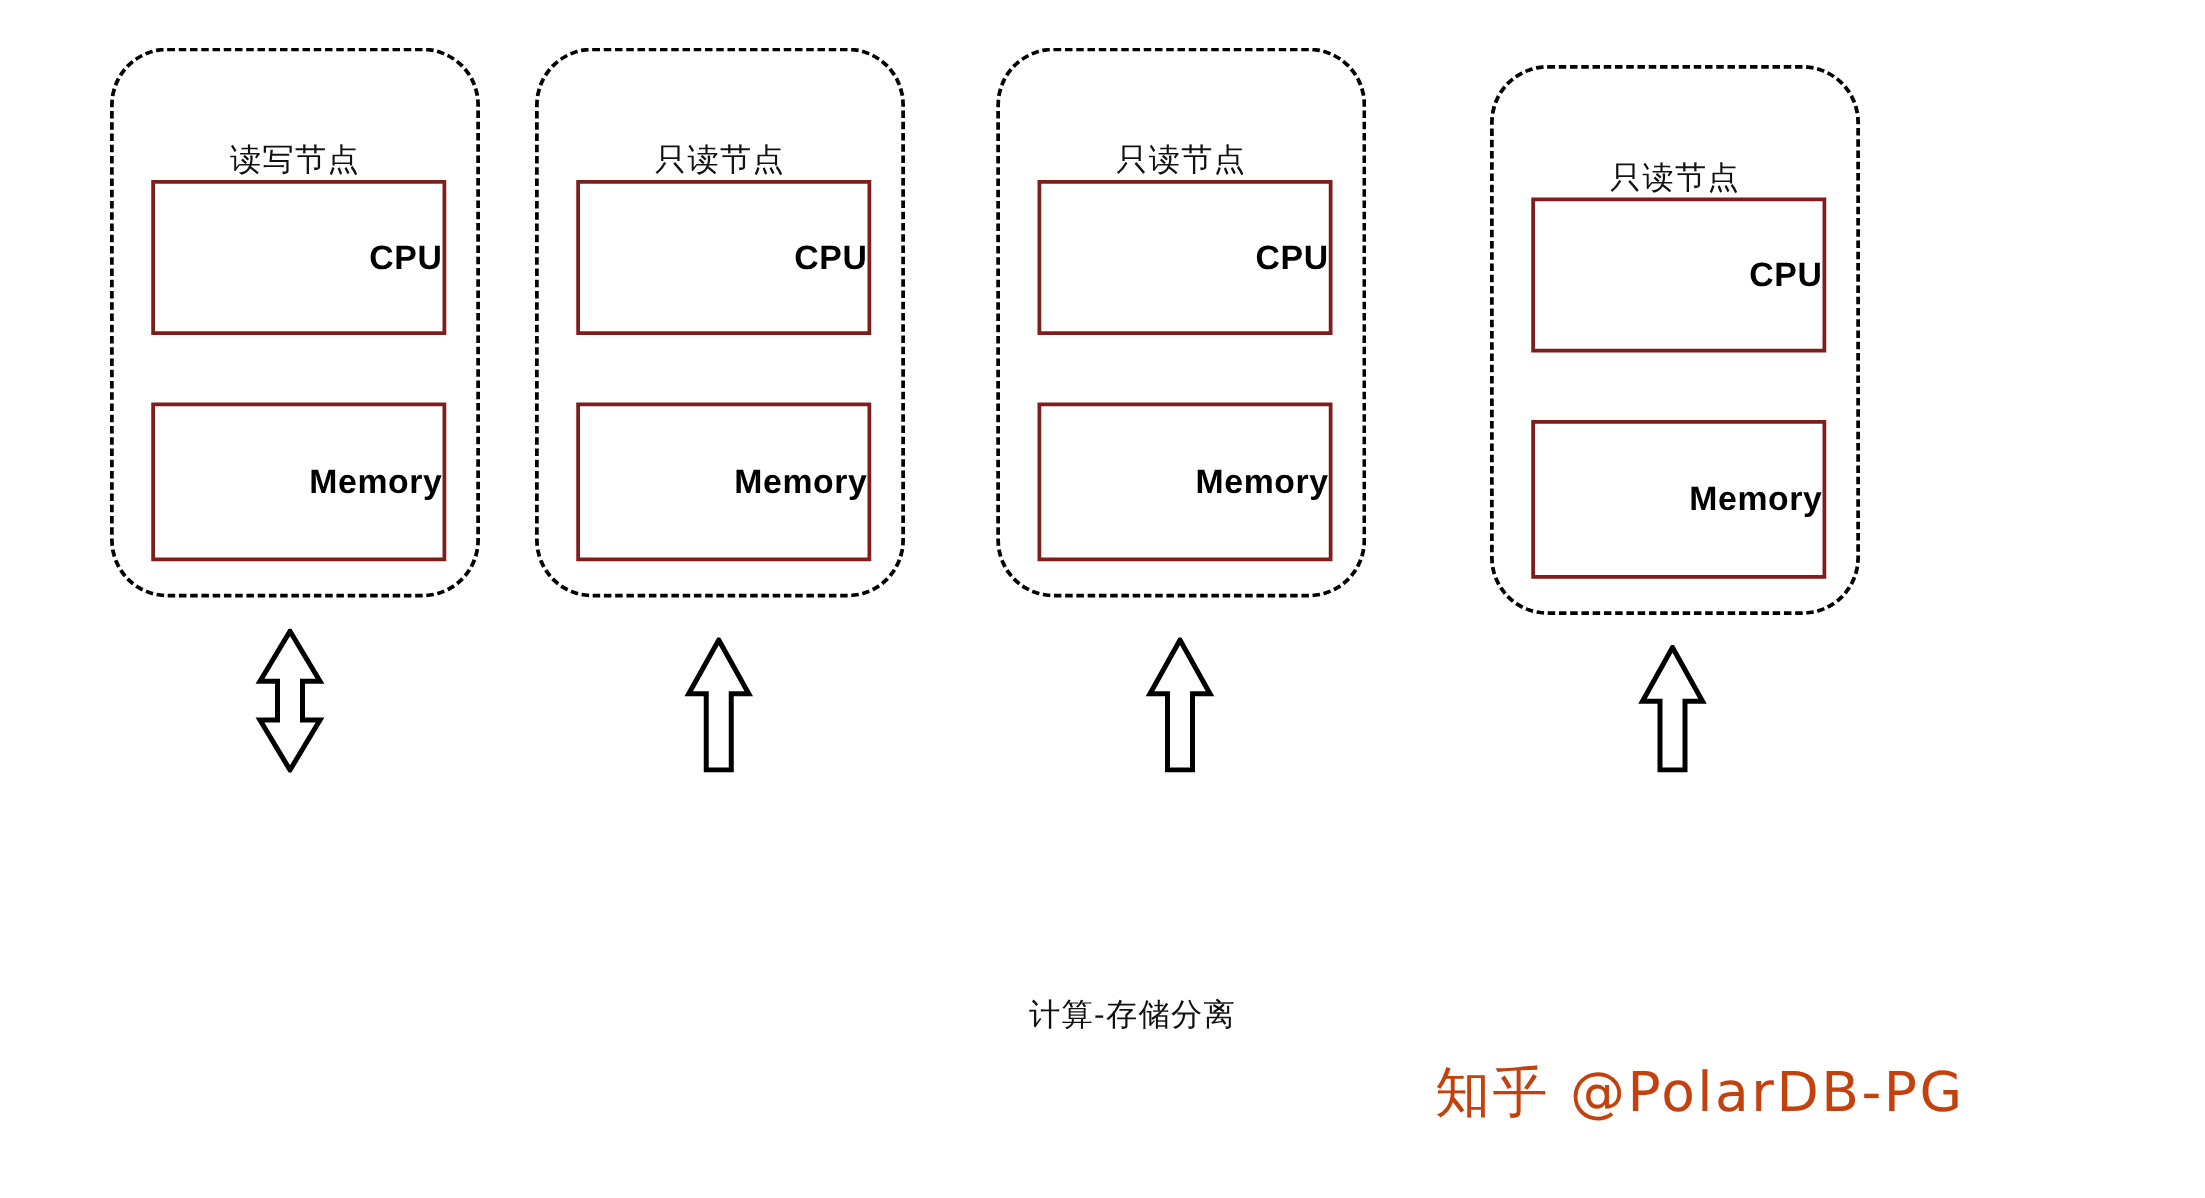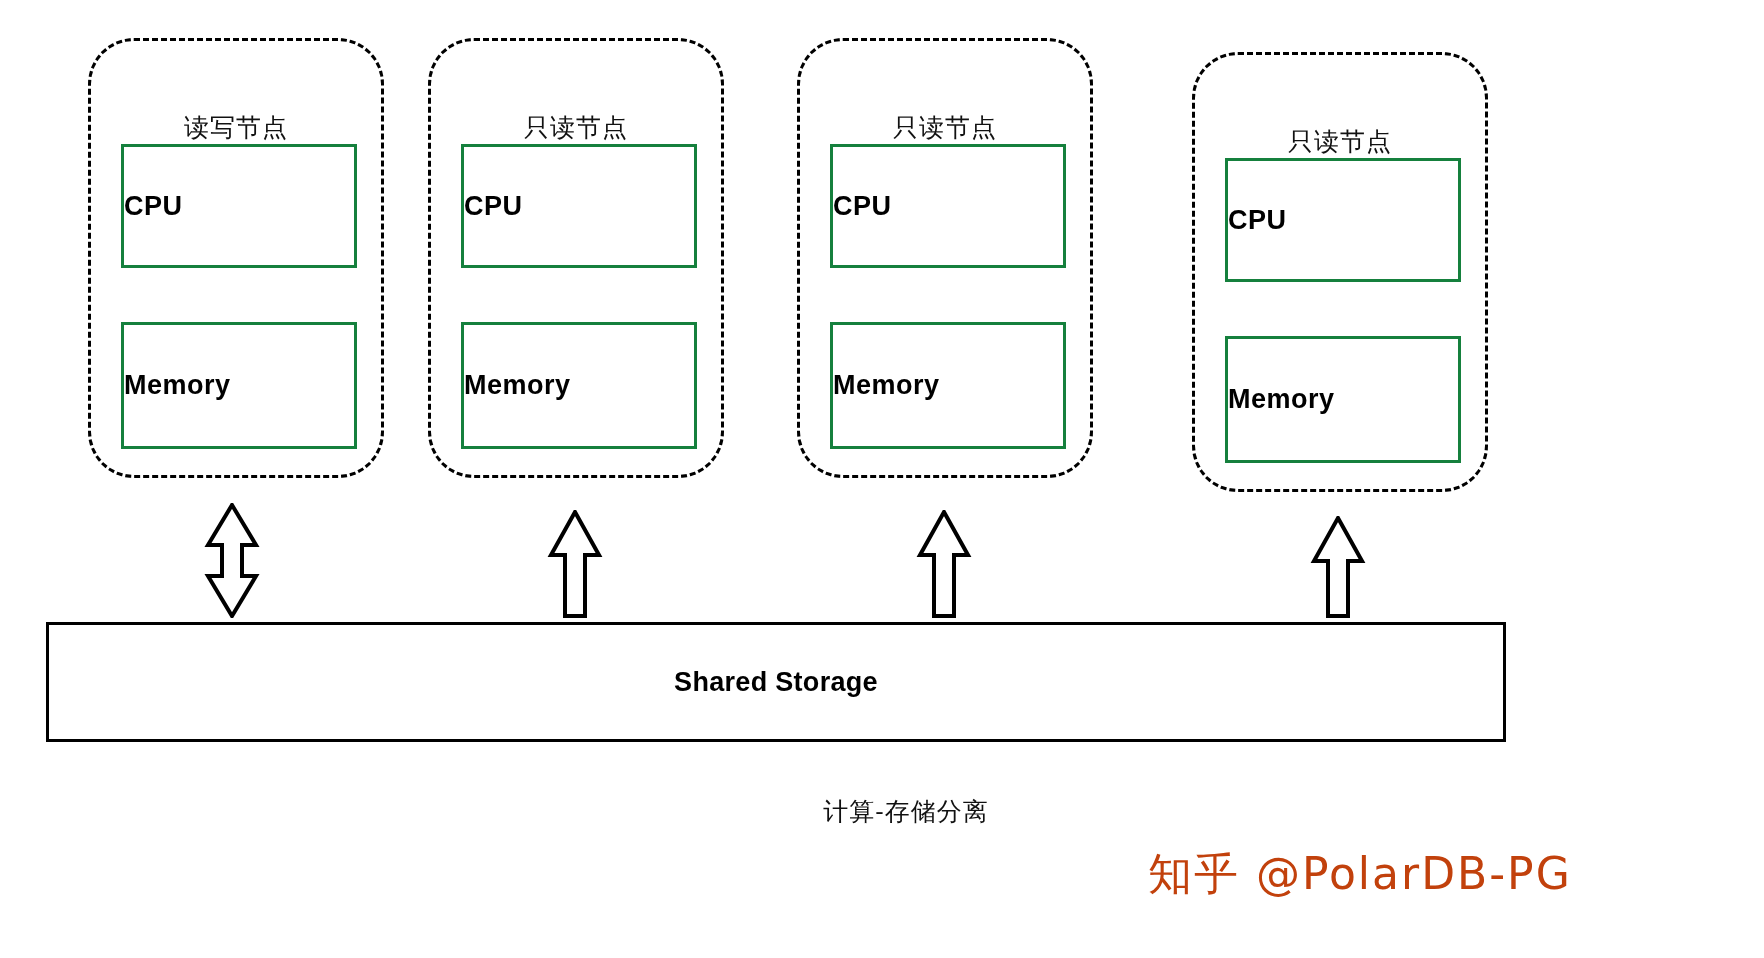--- a/index.html
+++ b/index.html
@@ -45,11 +45,11 @@
   .hwbox {
     position: absolute;
     box-sizing: border-box;
-    border: 3px solid #15803d;
+    border: 3px solid #7f1d1d;
     background: #ffffff;
     display: flex;
     align-items: center;
-    justify-content: flex-start;
+    justify-content: flex-end;
   }
   .hwbox-label {
     font-family: "Liberation Sans", sans-serif;

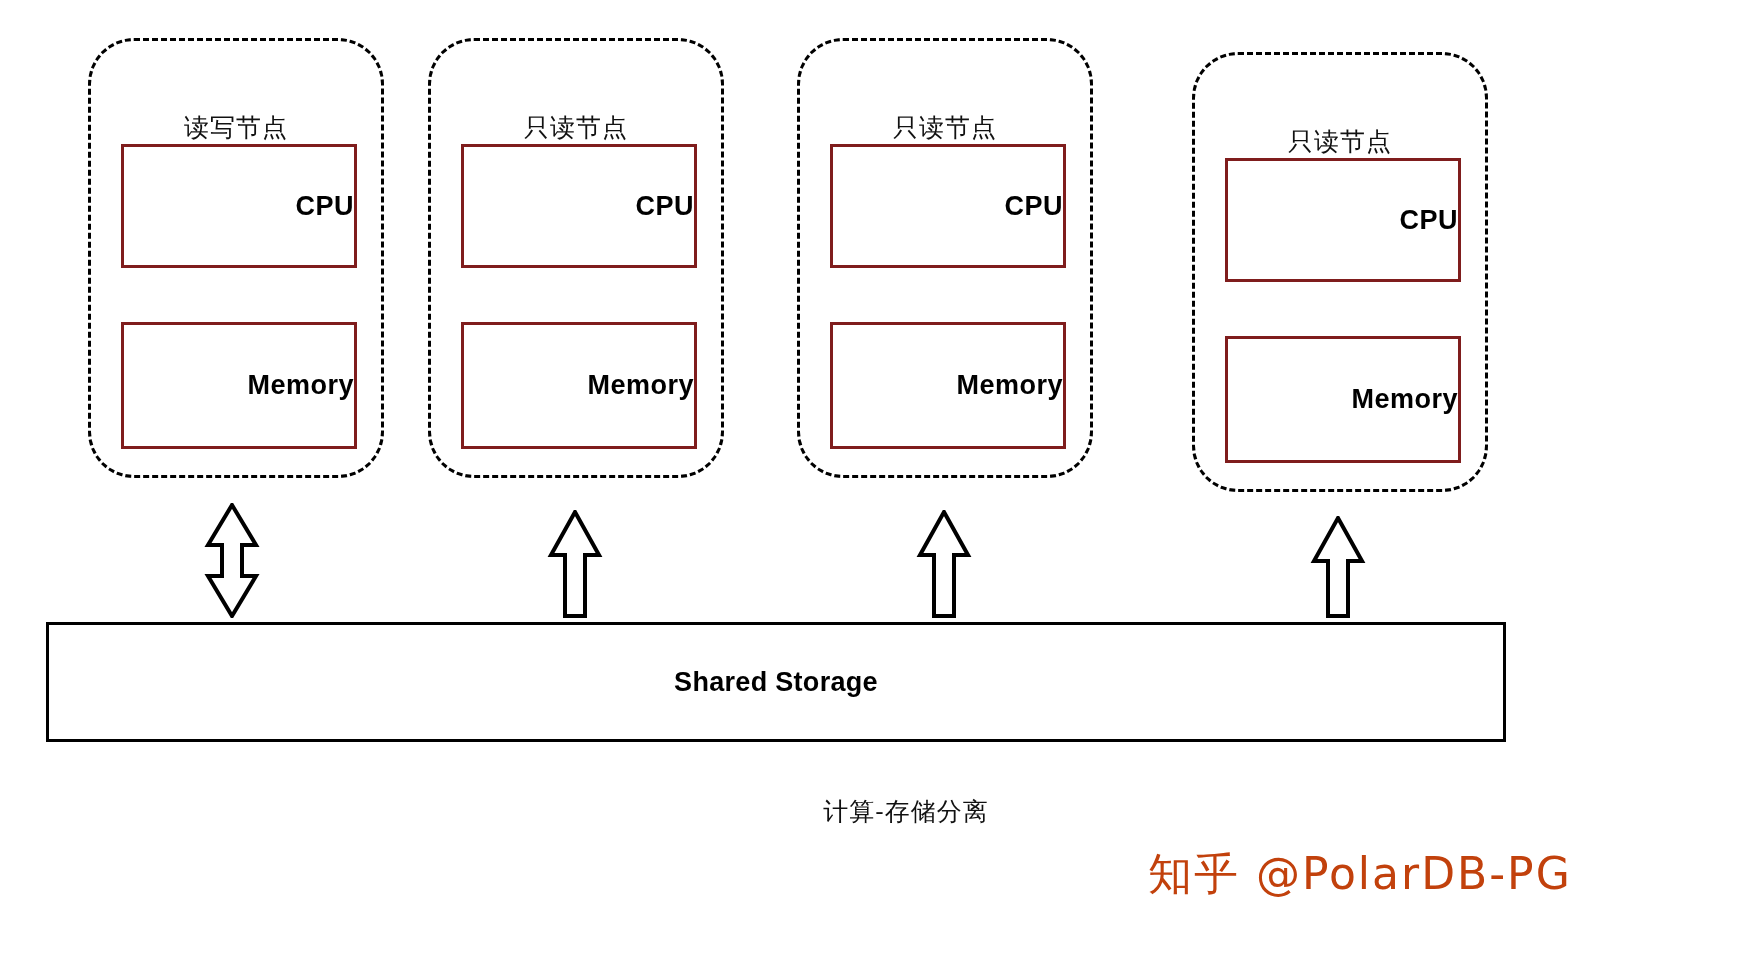--- a/index.html
+++ b/index.html
@@ -180,9 +180,6 @@
     </svg>
   </div>
 
-  <div id="shared-storage" style="left:46px; top:622px; width:1460px; height:120px;">
-    <span class="ss-label">Shared Storage</span>
-  </div>
 
   <div id="caption" style="top:795px;margin-left:48px;">计算-存储分离</div>
 

